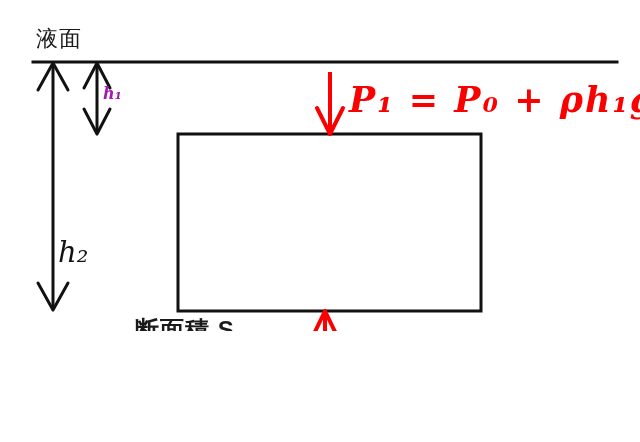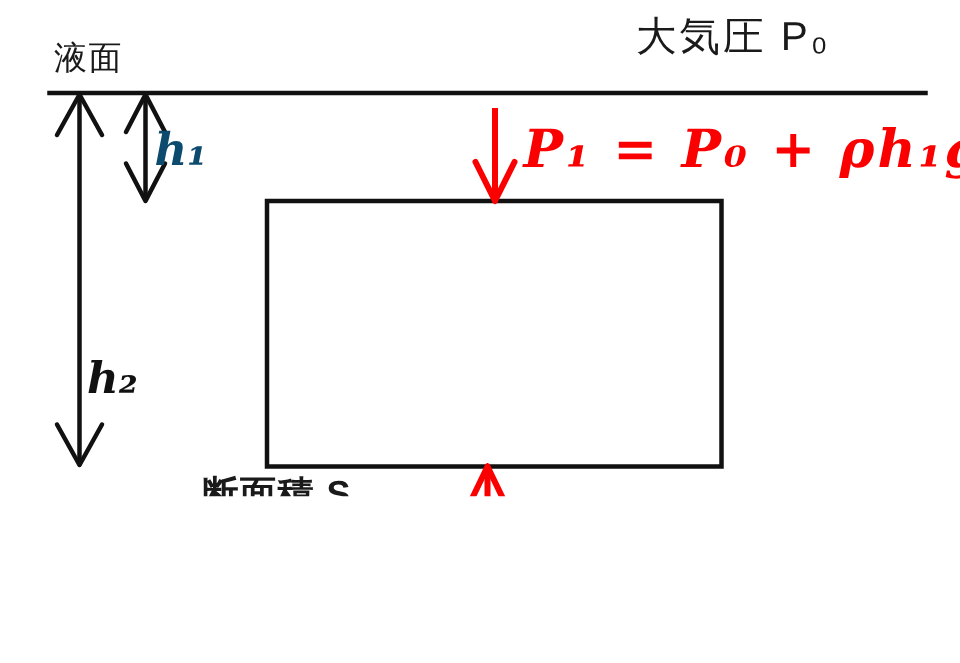--- a/index.html
+++ b/index.html
@@ -130,7 +130,6 @@
 
   <div class="label lbl-surface">液面</div>
 
-  <div class="label lbl-atm">大気圧 P₀</div>
 
   <div class="label lbl-h1">h₁</div>
 

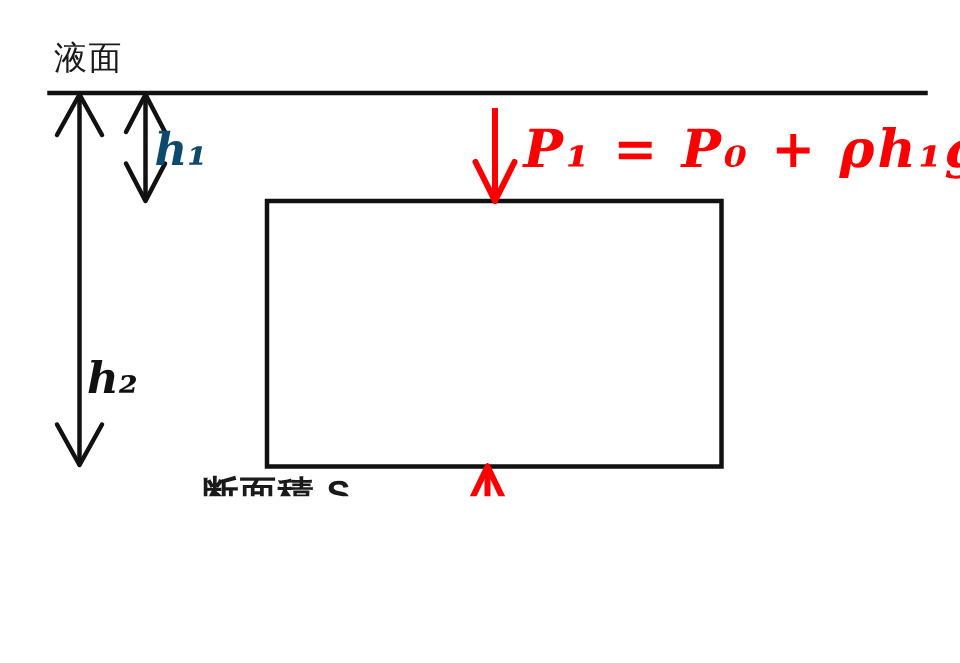--- a/index.html
+++ b/index.html
@@ -53,8 +53,8 @@
   .lbl-h1 {
     left: 103px;
     top: 86px;
-    font-size: 30px;
-    color: #0c4a6e;
+    font-size: 16px;
+    color: #a21caf;
     font-style: italic;
     font-family: "DejaVu Serif", serif;
     font-weight: bold;

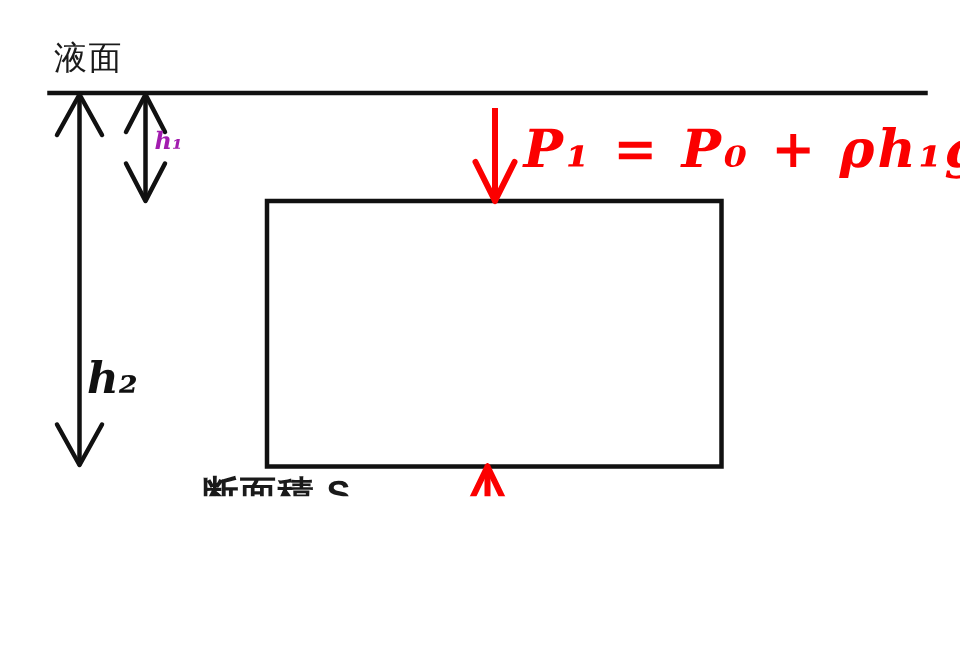--- a/index.html
+++ b/index.html
@@ -66,7 +66,7 @@
     color: #111111;
     font-style: italic;
     font-family: "DejaVu Serif", serif;
-    font-weight: bold;
+    font-weight: normal;
   }
   
   .formula {

